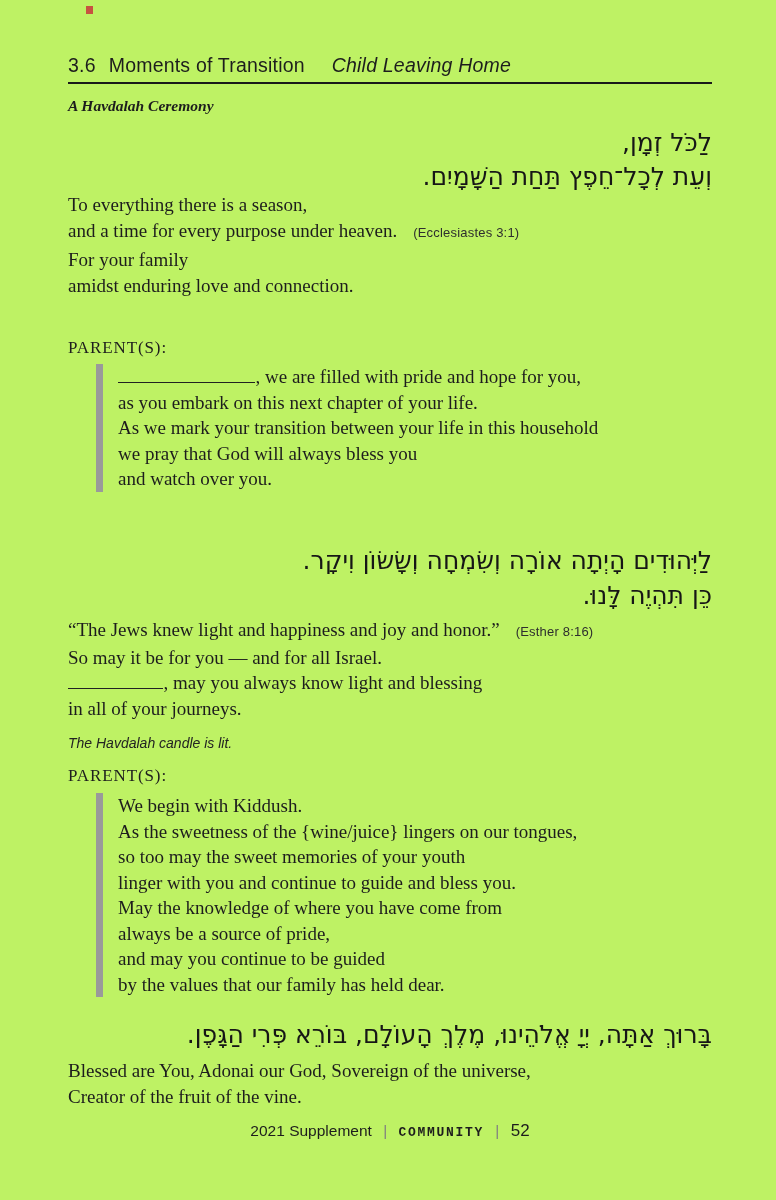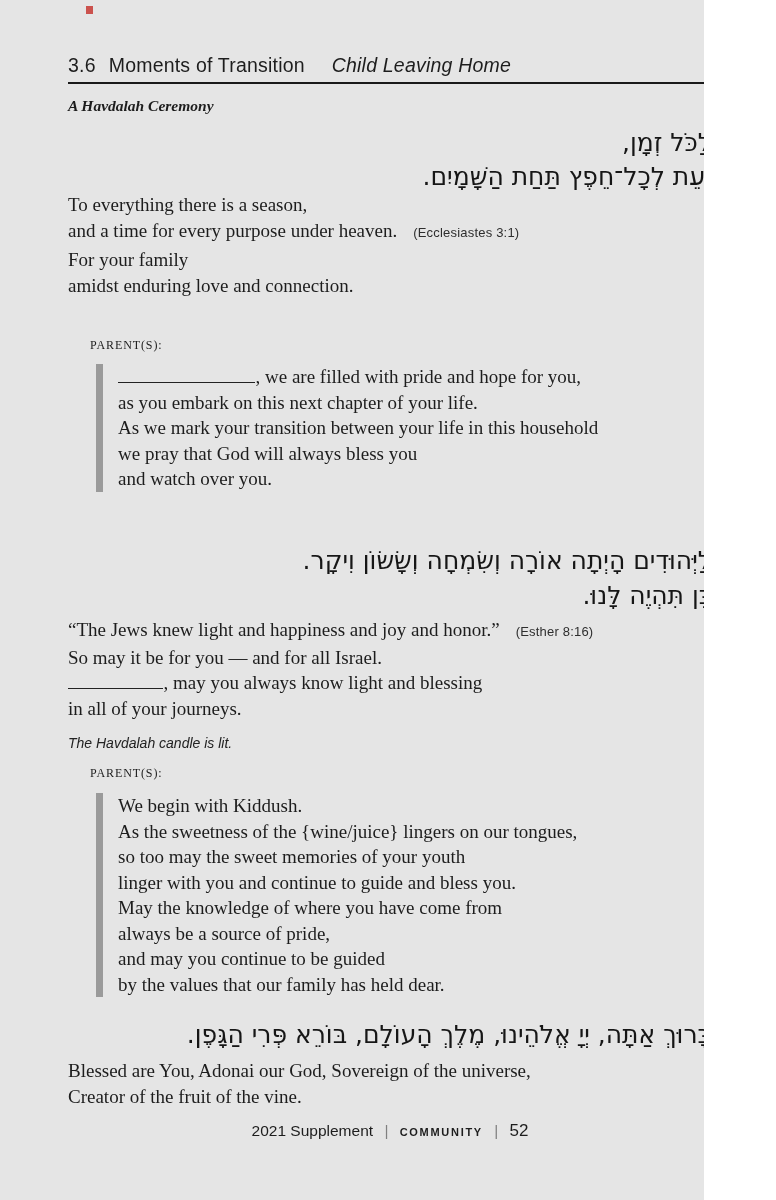--- a/index.html
+++ b/index.html
@@ -4,7 +4,7 @@
 <style>
   html, body { margin:0; padding:0; background:#ffffff; }
   .page {
-    position:relative; width:704px; height:1200px; background:#e5e5e5;
+    position:relative; width:776px; height:1200px; background:#bef264;
     font-family:"Liberation Serif","DejaVu Serif",serif; color:#1d1d1d;
     overflow:hidden;
   }

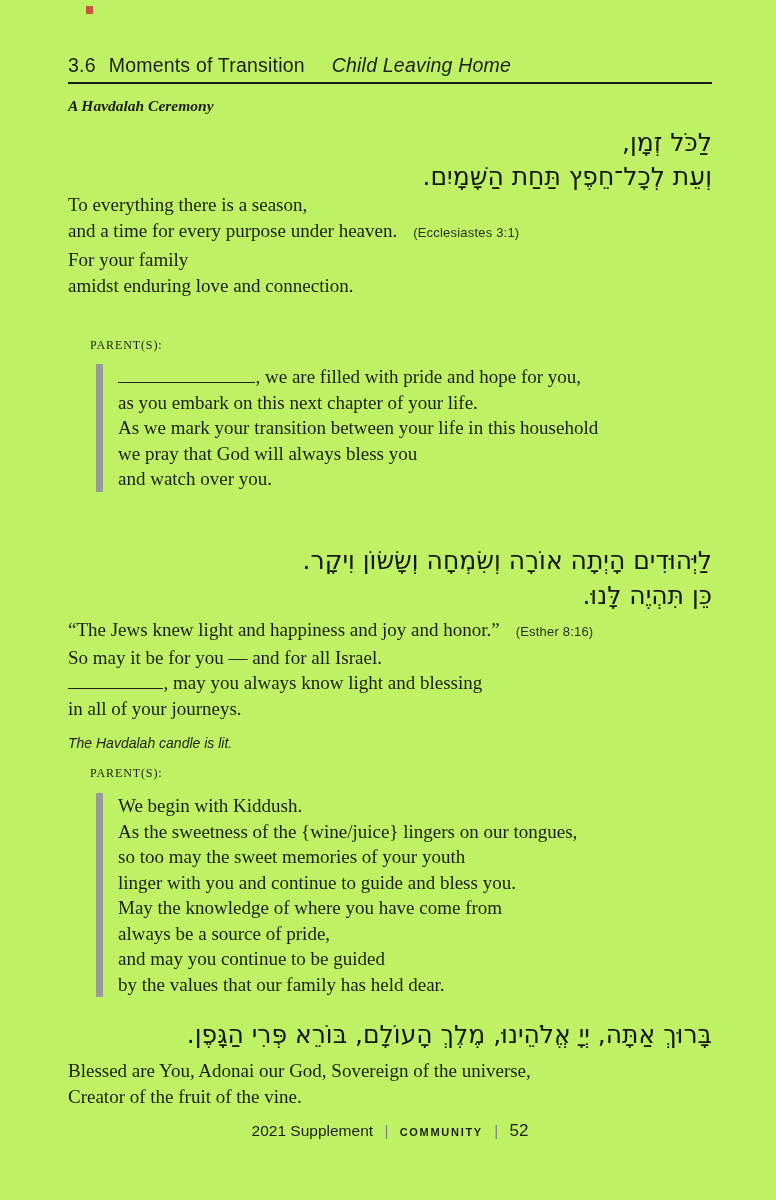--- a/index.html
+++ b/index.html
@@ -45,7 +45,7 @@
     margin-left:16px; letter-spacing:.2px;
   }
 
-  .parent-label { font-size:12px; letter-spacing:.9px; margin-left:22px; }
+  .parent-label { font-size:17px; letter-spacing:.9px; }
   .parent-1 { top:338px; }
   .parent-2 { top:766px; }
 

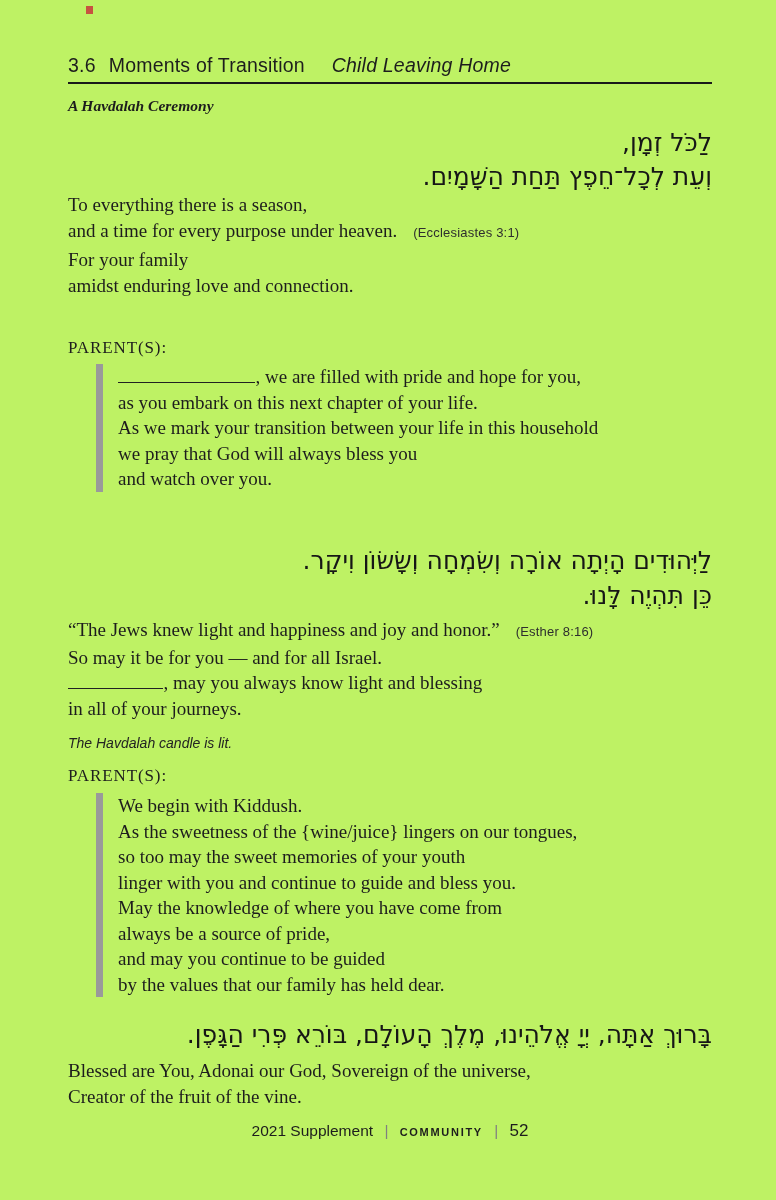--- a/index.html
+++ b/index.html
@@ -72,7 +72,7 @@
     font-family:"Liberation Sans",sans-serif; font-size:15.5px; color:#1d1d1d;
   }
   .pipe { color:#808080; padding:0 7px; font-weight:normal; }
-  .community { font-weight:bold; font-size:11px; letter-spacing:1.7px; }
+  .community { font-weight:bold; font-size:13px; letter-spacing:1.7px;font-family:Liberation Mono, monospace; }
   .pagenum { font-size:17px; }
 </style>
 </head>

